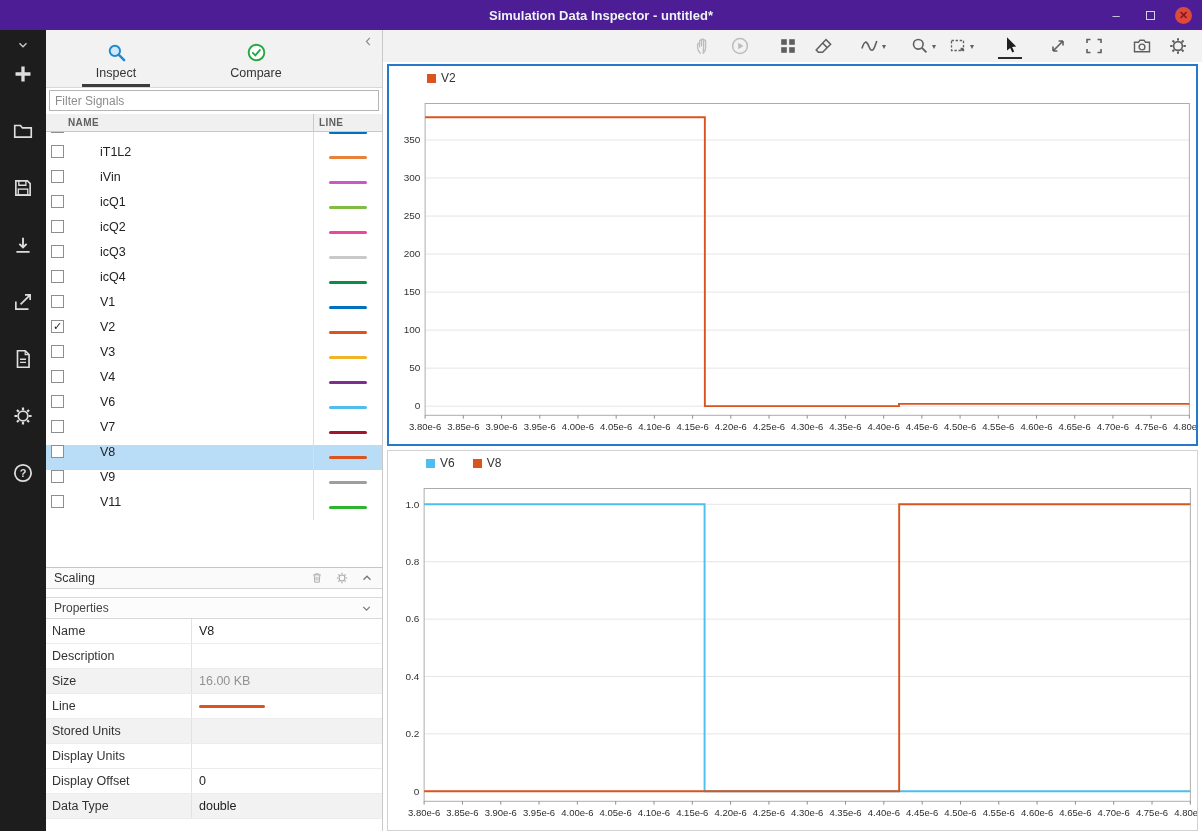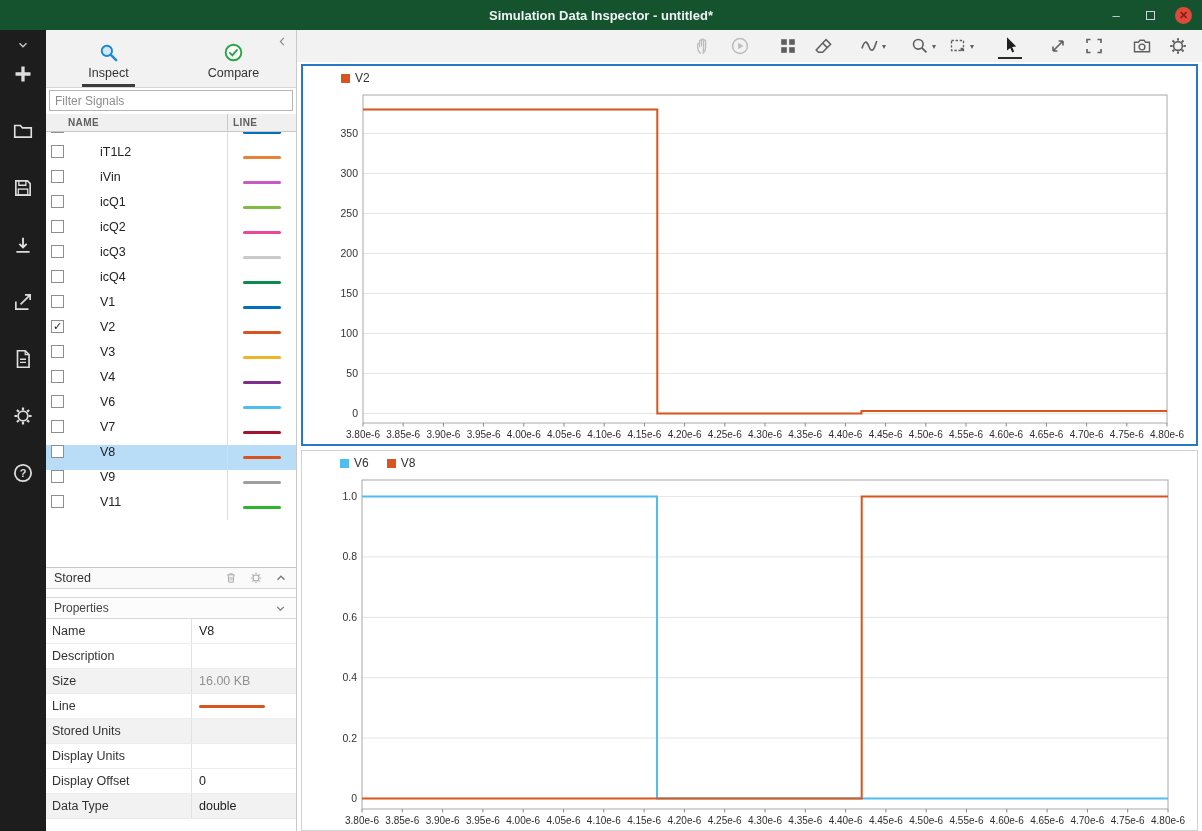--- a/index.html
+++ b/index.html
@@ -8,7 +8,7 @@
   .window{width:1202px;height:831px;display:flex;flex-direction:column;background:#fff}
 
   
-  .titlebar{height:30px;flex:none;background:#14532d;position:relative;display:flex;align-items:center}
+  .titlebar{height:30px;flex:none;background:#4c1d95;position:relative;display:flex;align-items:center}
   .titlebar .title{position:absolute;left:0;right:0;text-align:center;font-size:13px;color:#eef2f4;font-weight:700}
   .win-controls{margin-left:auto;display:flex;align-items:center;gap:16px;padding-right:10px;z-index:2}
   .win-btn{width:18px;height:18px;display:flex;align-items:center;justify-content:center;color:#cfd6da;font-size:13px;cursor:default}

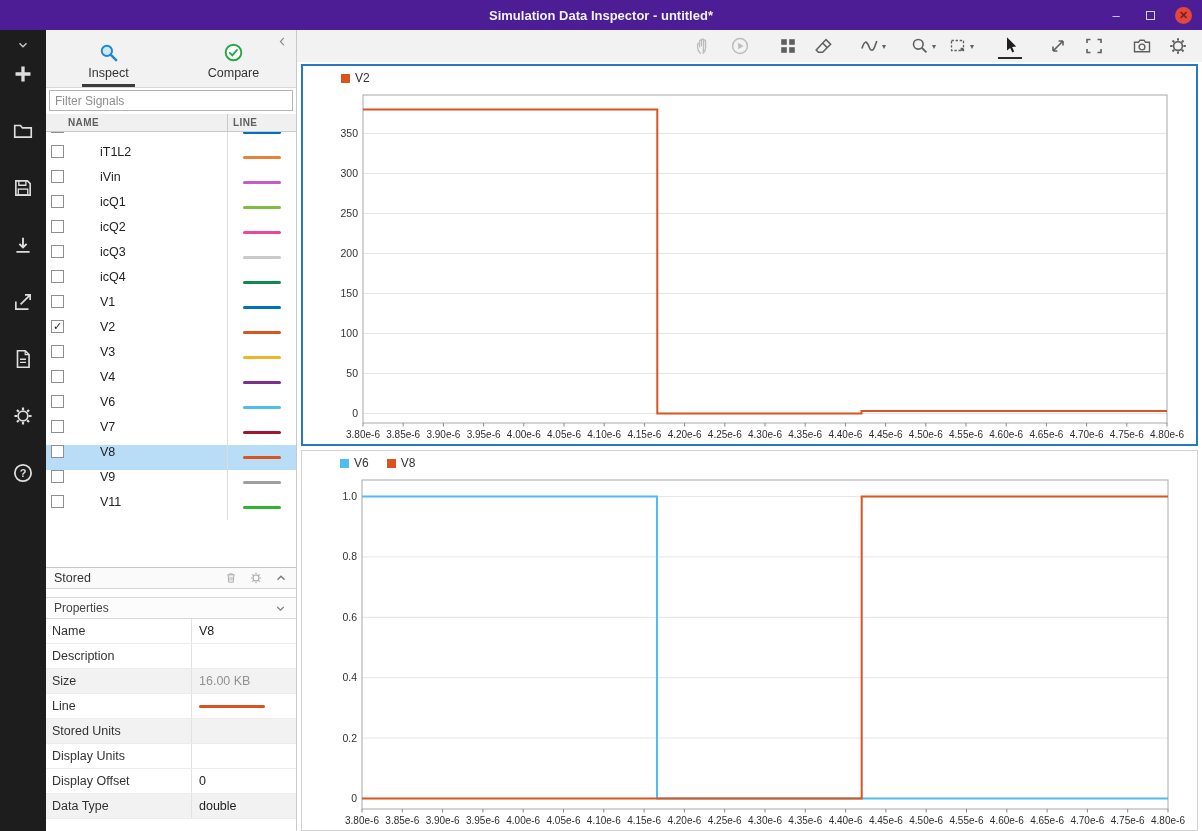--- a/index.html
+++ b/index.html
@@ -26,7 +26,7 @@
   .strip-chevron svg{width:14px;height:14px}
 
   
-  .left-panel{width:251px;flex:none;background:#fdba74;border-right:1px solid #c9c9c9;display:flex;flex-direction:column;min-height:0}
+  .left-panel{width:337px;flex:none;background:#fdba74;border-right:1px solid #c9c9c9;display:flex;flex-direction:column;min-height:0}
   .tabs-area{height:58px;flex:none;background:#f2f2f2;border-bottom:1px solid #d8d8d8;display:flex;position:relative}
   .tab{width:140px;display:flex;flex-direction:column;align-items:center;justify-content:center;gap:3px;position:relative;padding-top:4px;cursor:default}
   .tab .tab-label{font-size:12.5px;color:#333}

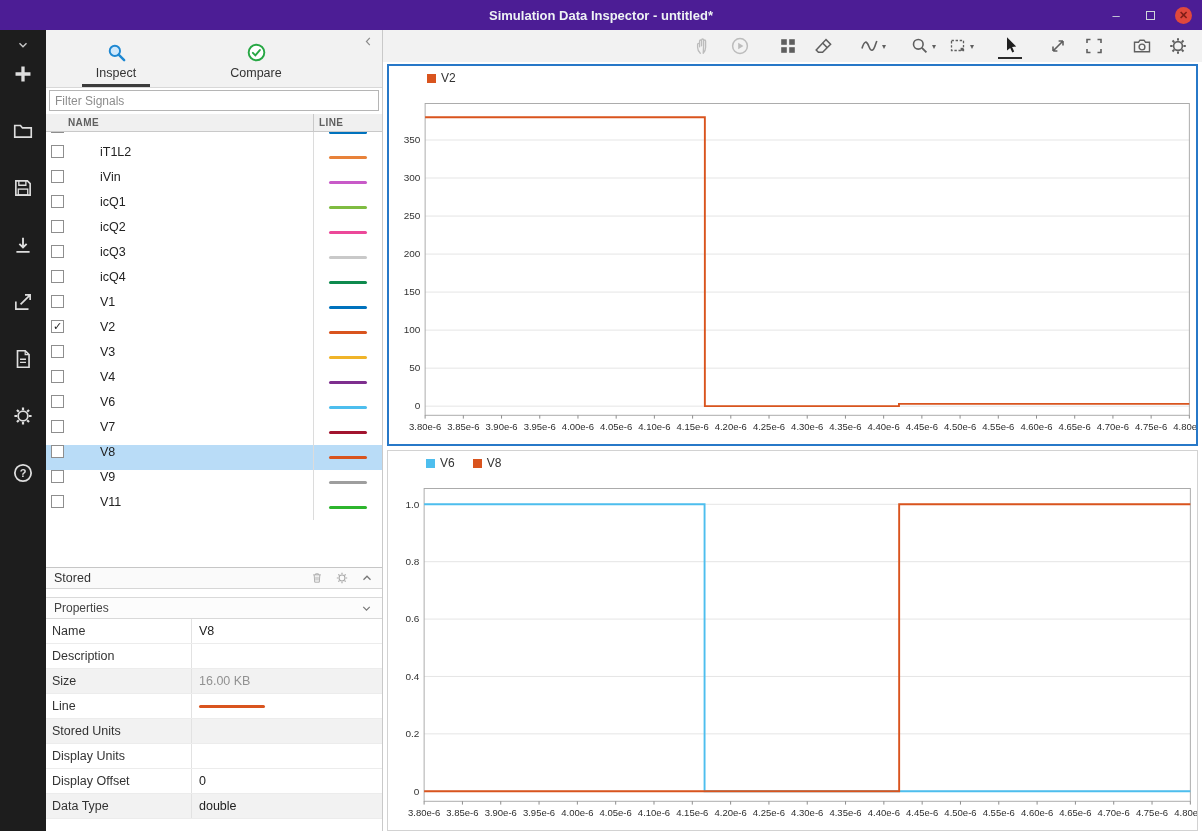--- a/index.html
+++ b/index.html
@@ -350,7 +350,7 @@
         </div>
 
       <div class="archive-bar">
-        <span class="archive-label">Stored</span>
+        <span class="archive-label">Scaling</span>
         <span class="ic">
           <svg viewBox="0 0 20 20" fill="none" stroke="currentColor" stroke-width="1.3">
             <path d="M4.5 5.5h11M8 5.5V4h4v1.5M6 5.5l.7 10.5h6.6L14 5.5M8.6 8.2v5.4M11.4 8.2v5.4"></path>

